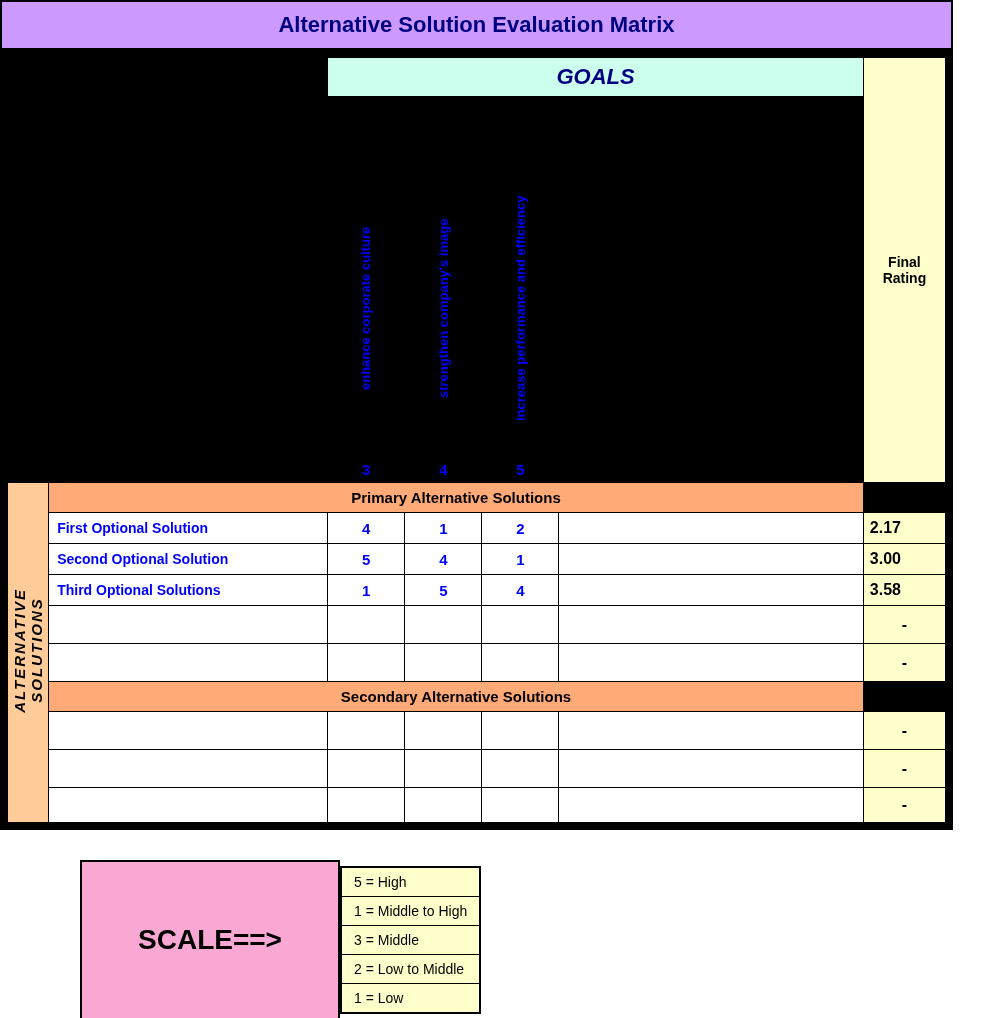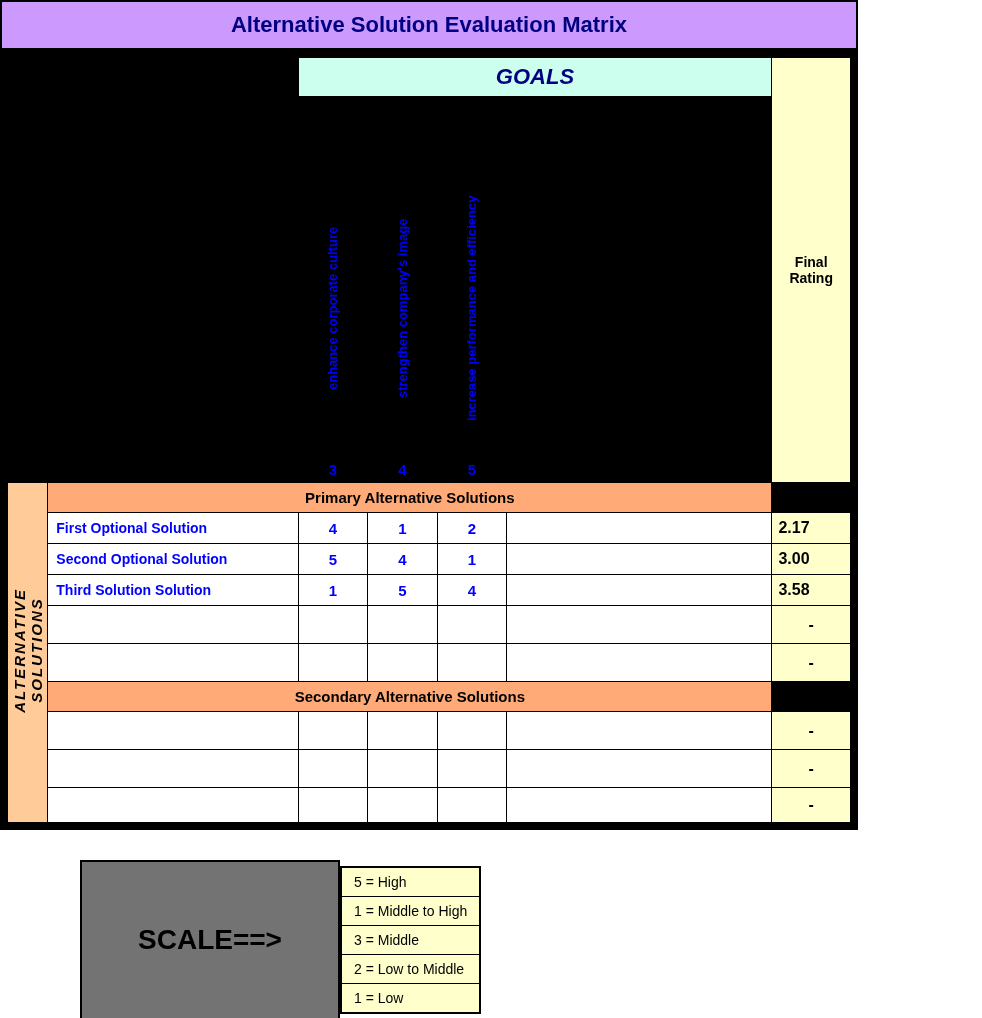--- a/index.html
+++ b/index.html
@@ -11,7 +11,7 @@
     }
 
     .page-container {
-      width: 858px;
+      width: 953px;
       background: #ffffff;
       padding: 0;
     }

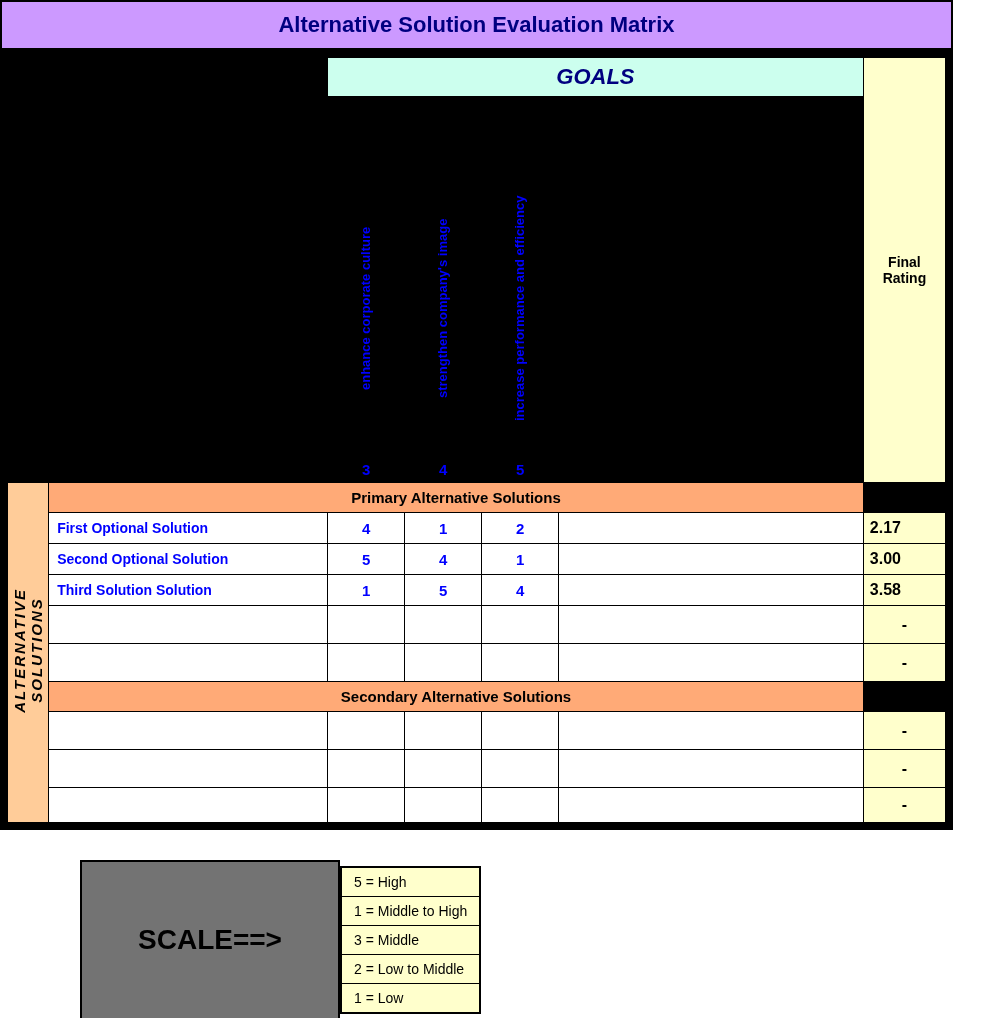--- a/index.html
+++ b/index.html
@@ -292,7 +292,7 @@
     </tr>
 
     <tr>
-      <td class="solution-name">Third Solution Solution</td>
+      <td class="solution-name">Third Optional Solutions</td>
       <td class="solution-value">1</td>
       <td class="solution-value">5</td>
       <td class="solution-value">4</td>

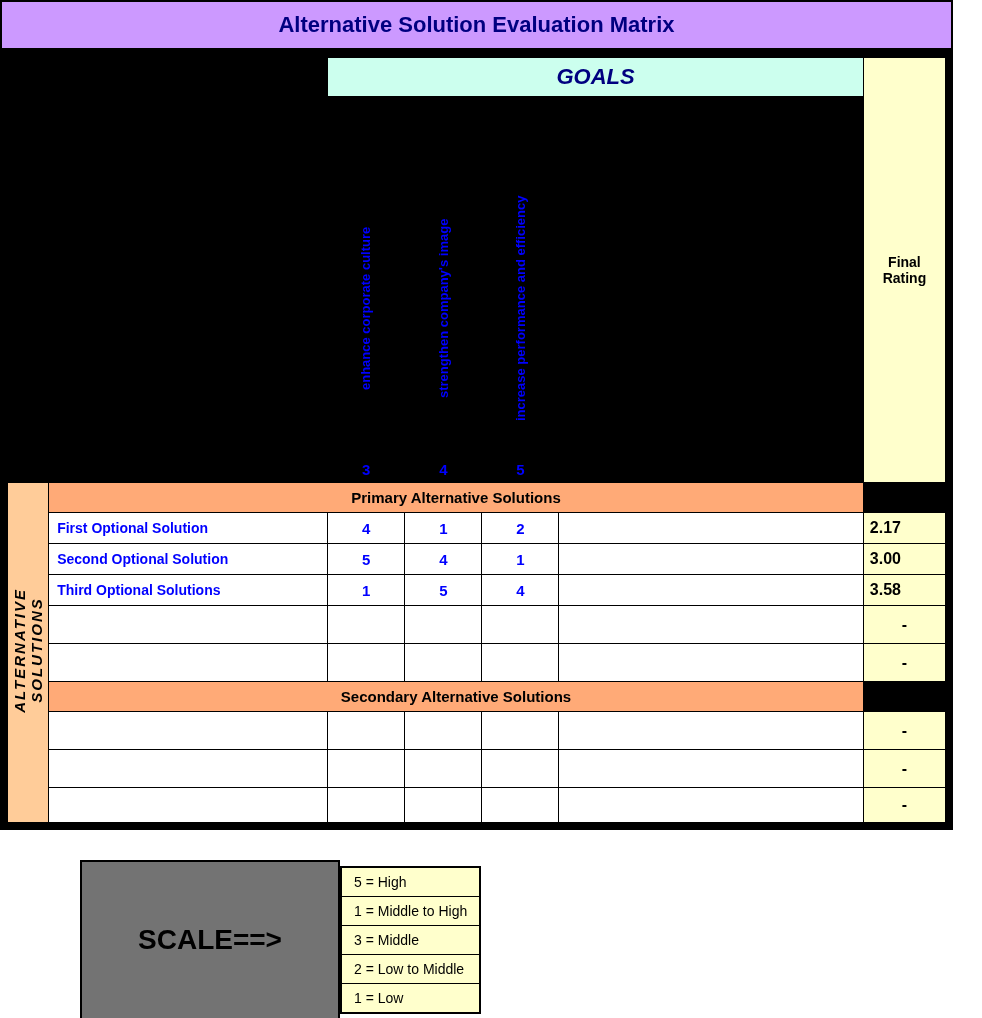--- a/index.html
+++ b/index.html
@@ -179,7 +179,7 @@
     }
 
     .scale-label {
-      background: #737373;
+      background: #f9a8d4;
       font-size: 28px;
       font-weight: bold;
       color: #000;

